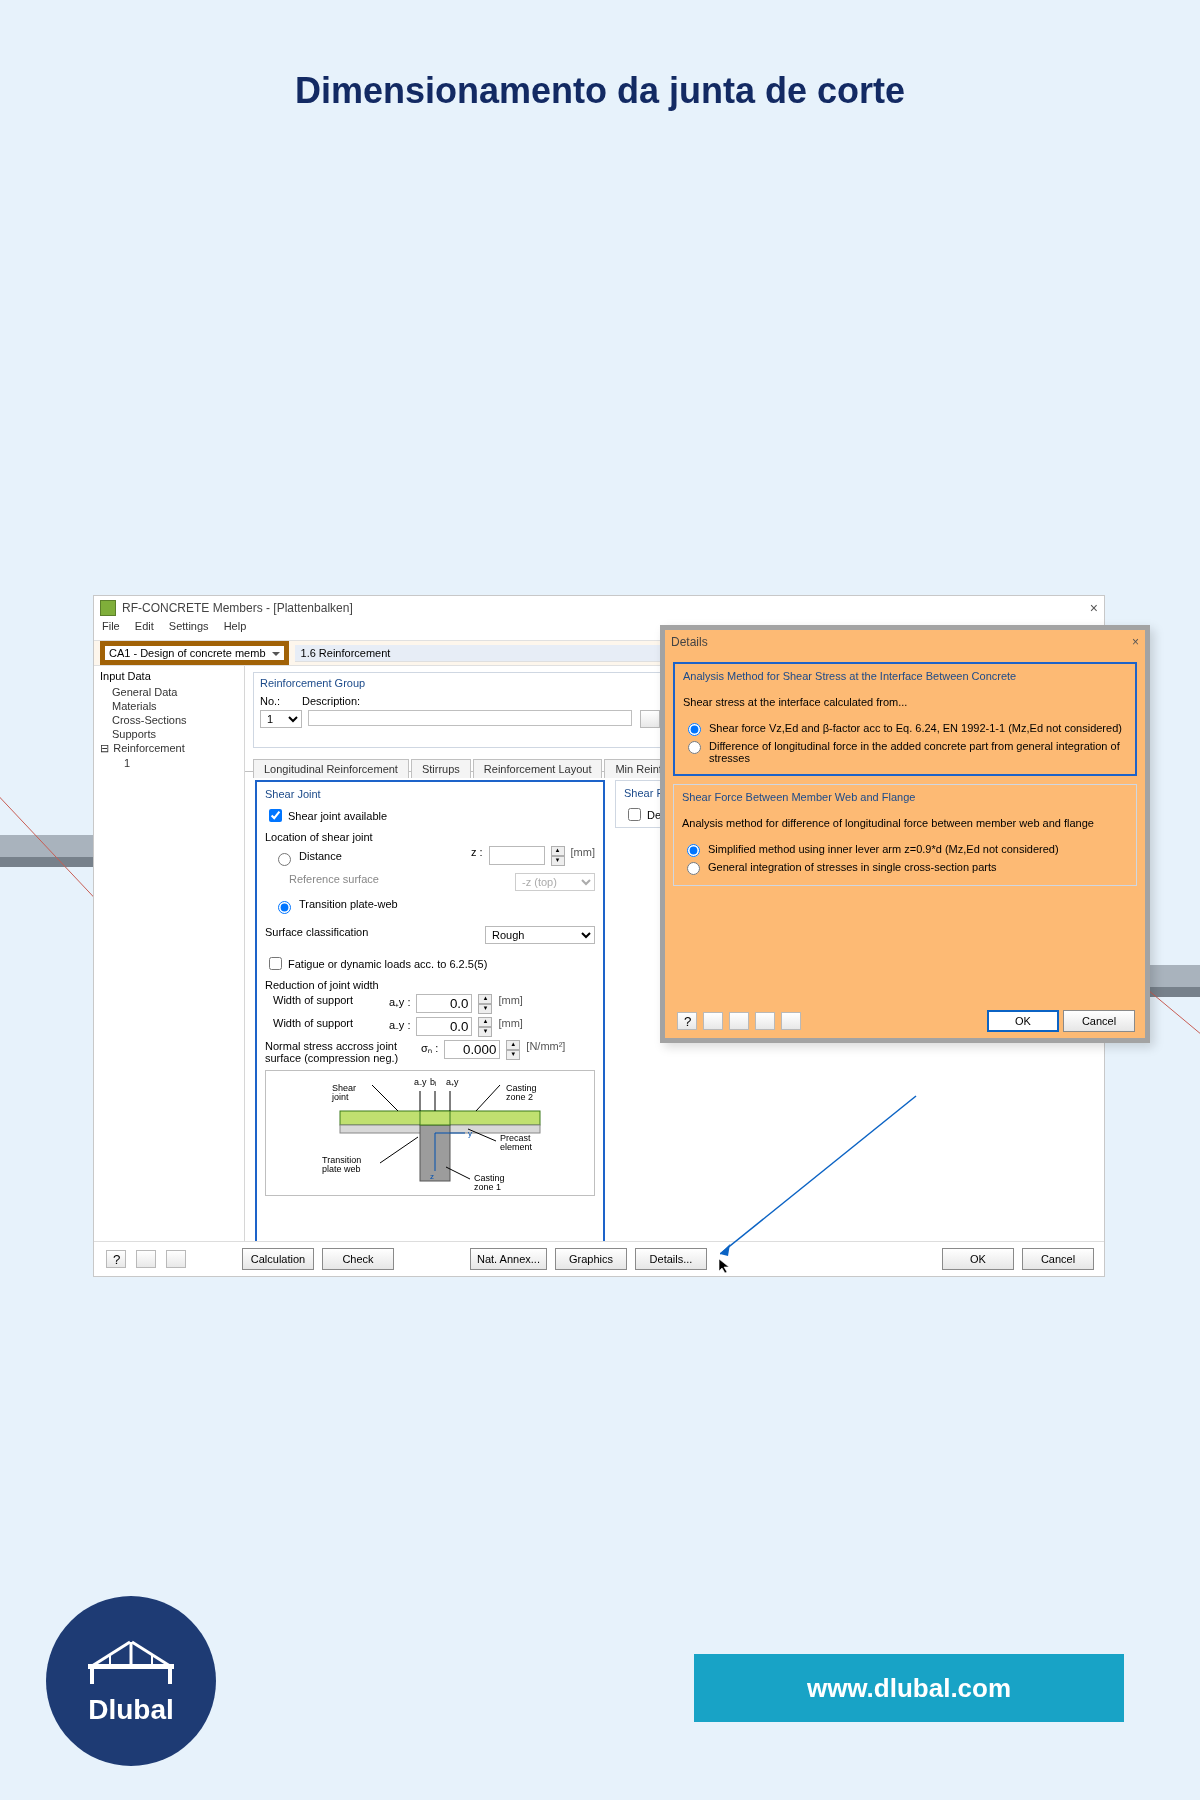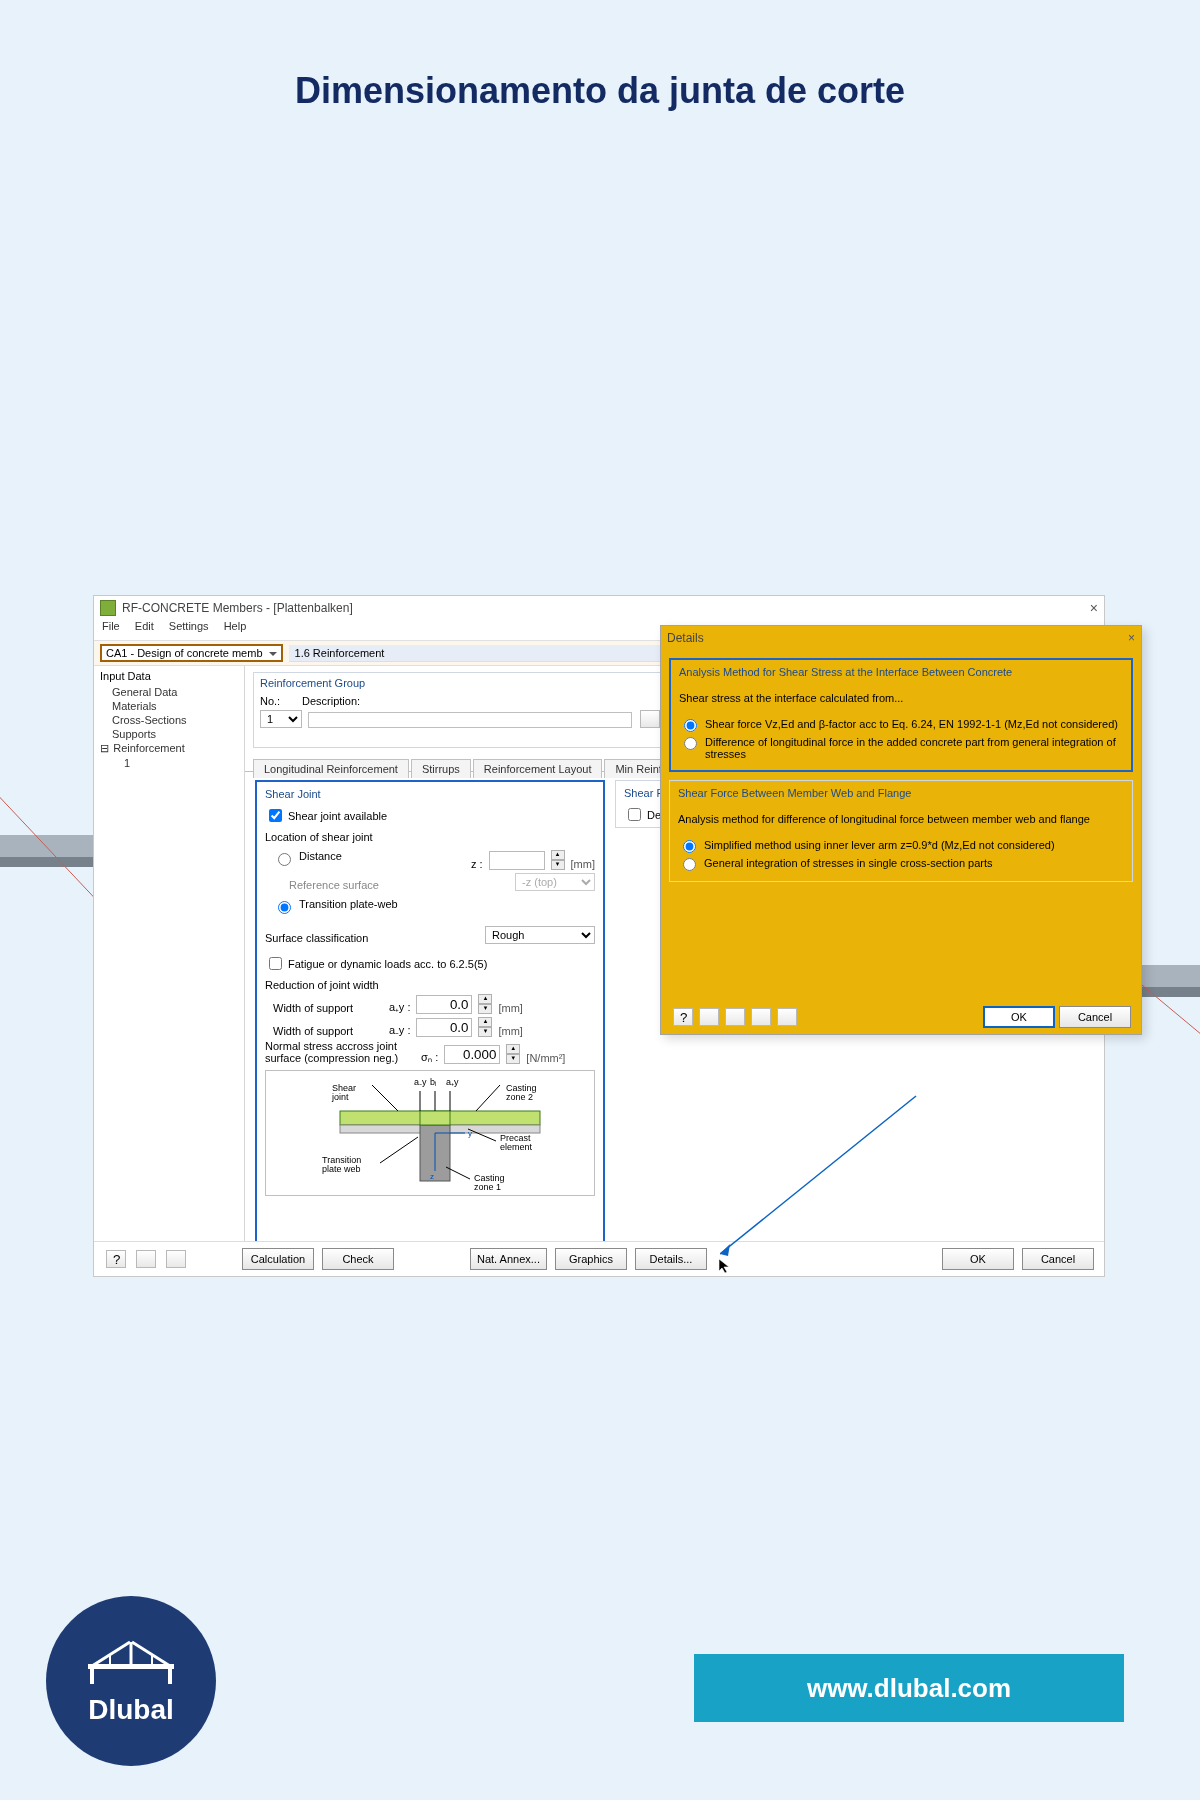--- a/index.html
+++ b/index.html
@@ -43,7 +43,7 @@
 .diagram svg{width:100%;height:100%}
 .cs-box{position:absolute;right:8px;top:36px;width:260px;background:#fff}
 .cs-group{border:1px solid #cfd7e2;padding:4px 6px}
-.details-dialog{position:absolute;left:660px;top:625px;width:480px;background:#eab308;border:1px solid #a3a3a3;box-shadow:4px 4px 10px rgba(0,0,0,.15)}
+.details-dialog{position:absolute;left:660px;top:625px;width:480px;background:#fdba74;border:5px solid #a3a3a3;box-shadow:4px 4px 10px rgba(0,0,0,.15)}
 .details-dialog .dtitlebar{display:flex;align-items:center;height:24px;padding:0 6px;font-size:12px;color:#444}
 .details-dialog .dtitlebar .close-x{margin-left:auto;color:#555}
 .dtab-strip{display:flex;padding:0 8px;border-bottom:1px solid #c0c0c0;gap:2px;font-size:11px}

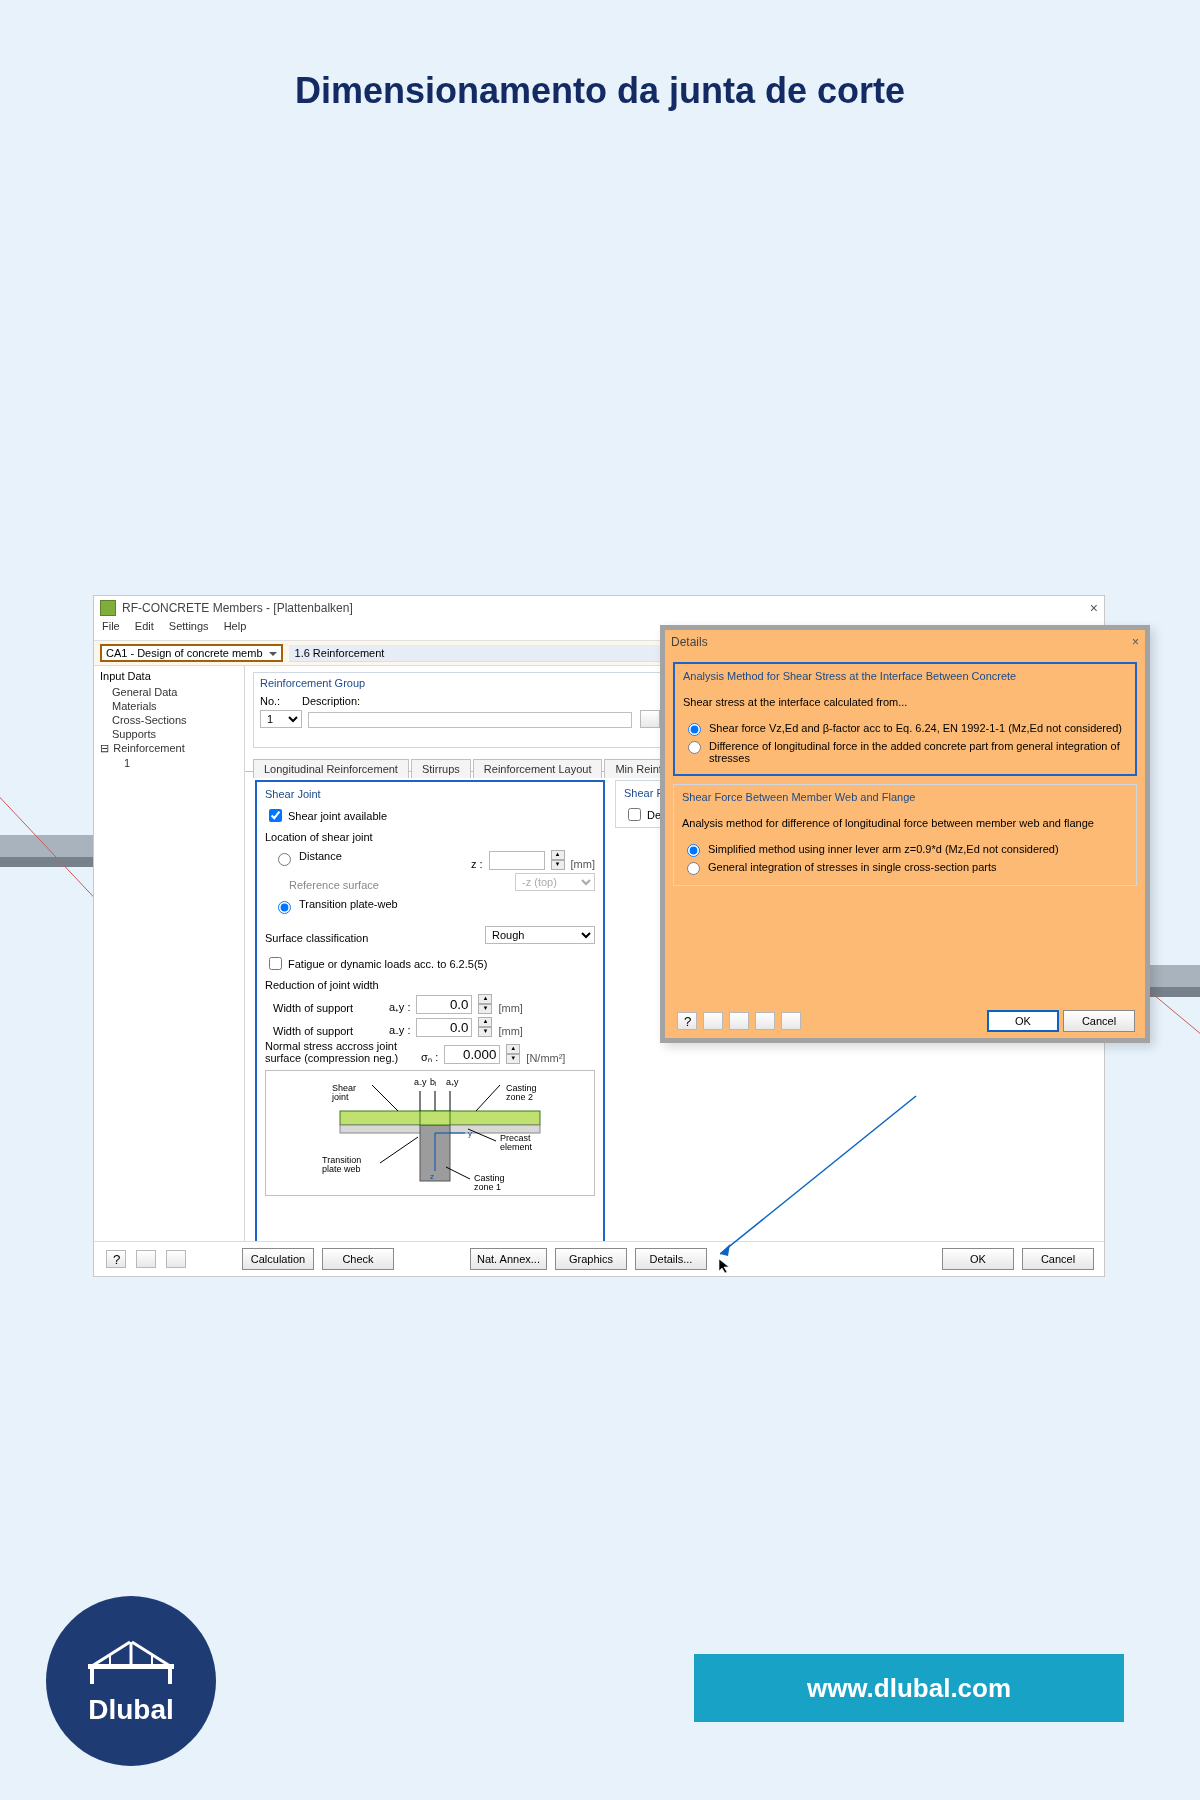--- a/index.html
+++ b/index.html
@@ -11,7 +11,7 @@
 .menubar{height:20px;padding:0 8px;border-bottom:1px solid #e0e0e0}
 .menubar span{margin-right:12px;color:#333}
 .subhead{display:flex;align-items:center;height:24px;padding:0 6px;gap:6px;background:#fdf6ec;border-bottom:1px solid #e0e0e0}
-.subhead .combo{background:#fff;border:2px solid #a16207;padding:1px 18px 1px 4px;position:relative;font-size:11px}
+.subhead .combo{background:#fff;border:5px solid #a16207;padding:1px 18px 1px 4px;position:relative;font-size:11px}
 .subhead .combo::after{content:"";position:absolute;right:4px;top:6px;border:4px solid transparent;border-top-color:#555}
 .heading-strip{background:#e7edf6;padding:2px 6px;color:#000;font-size:11px;border-bottom:1px solid #dfdfdf}
 .body-row{display:flex;height:590px}

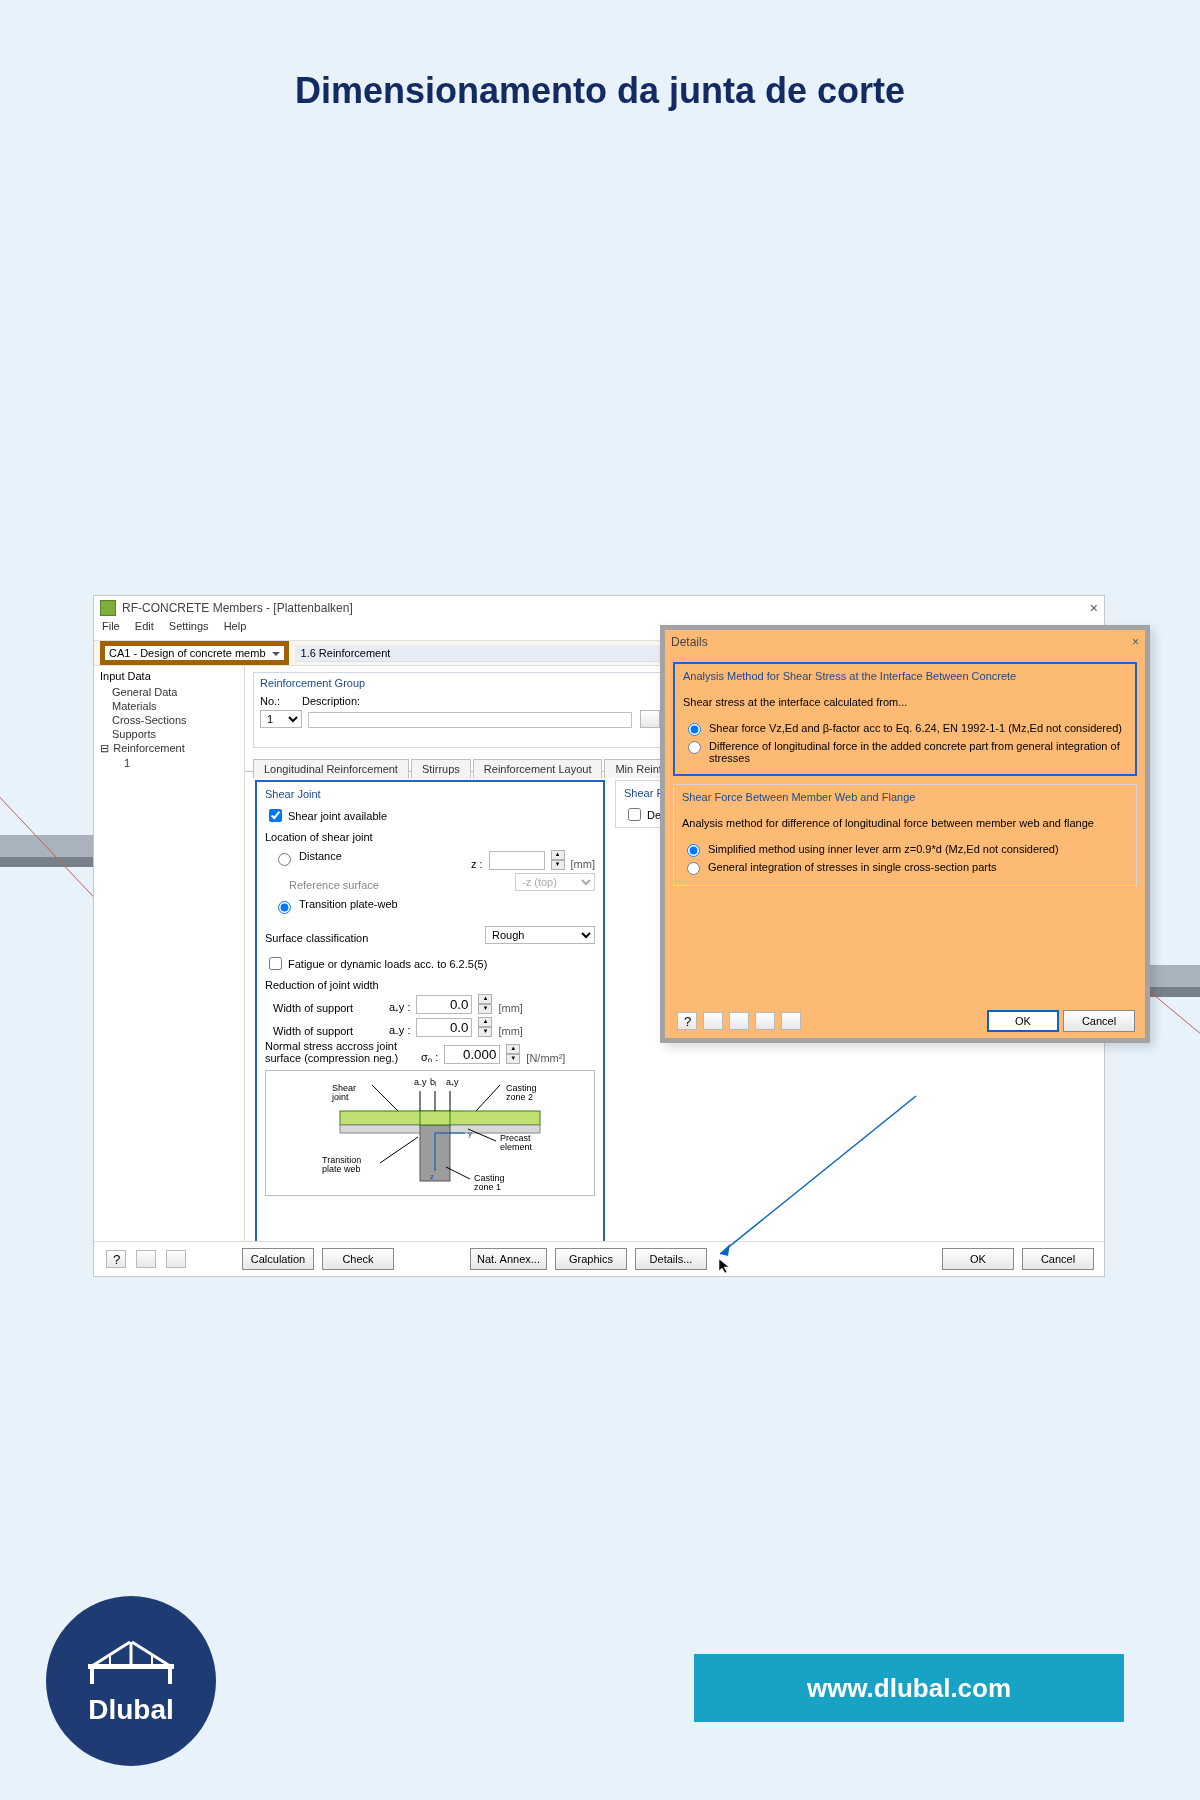--- a/index.html
+++ b/index.html
@@ -32,7 +32,7 @@
 .tab-body{padding:8px 10px;display:flex;gap:10px;flex:1;position:relative}
 .fieldset{border:2px solid #1d63c9;padding:6px 8px 10px}
 .fieldset .ftitle{color:#1b4a8a;font-size:11px;margin-bottom:6px}
-.frow{display:flex;align-items:flex-end;gap:6px;margin:3px 0;font-size:11px}
+.frow{display:flex;align-items:flex-start;gap:6px;margin:3px 0;font-size:11px}
 .frow .lbl{flex:0 0 auto}
 .numbox{width:48px;border:1px solid #b9b9b9;text-align:right;padding:1px 3px;background:#fff}
 .spin{display:inline-flex;flex-direction:column}

